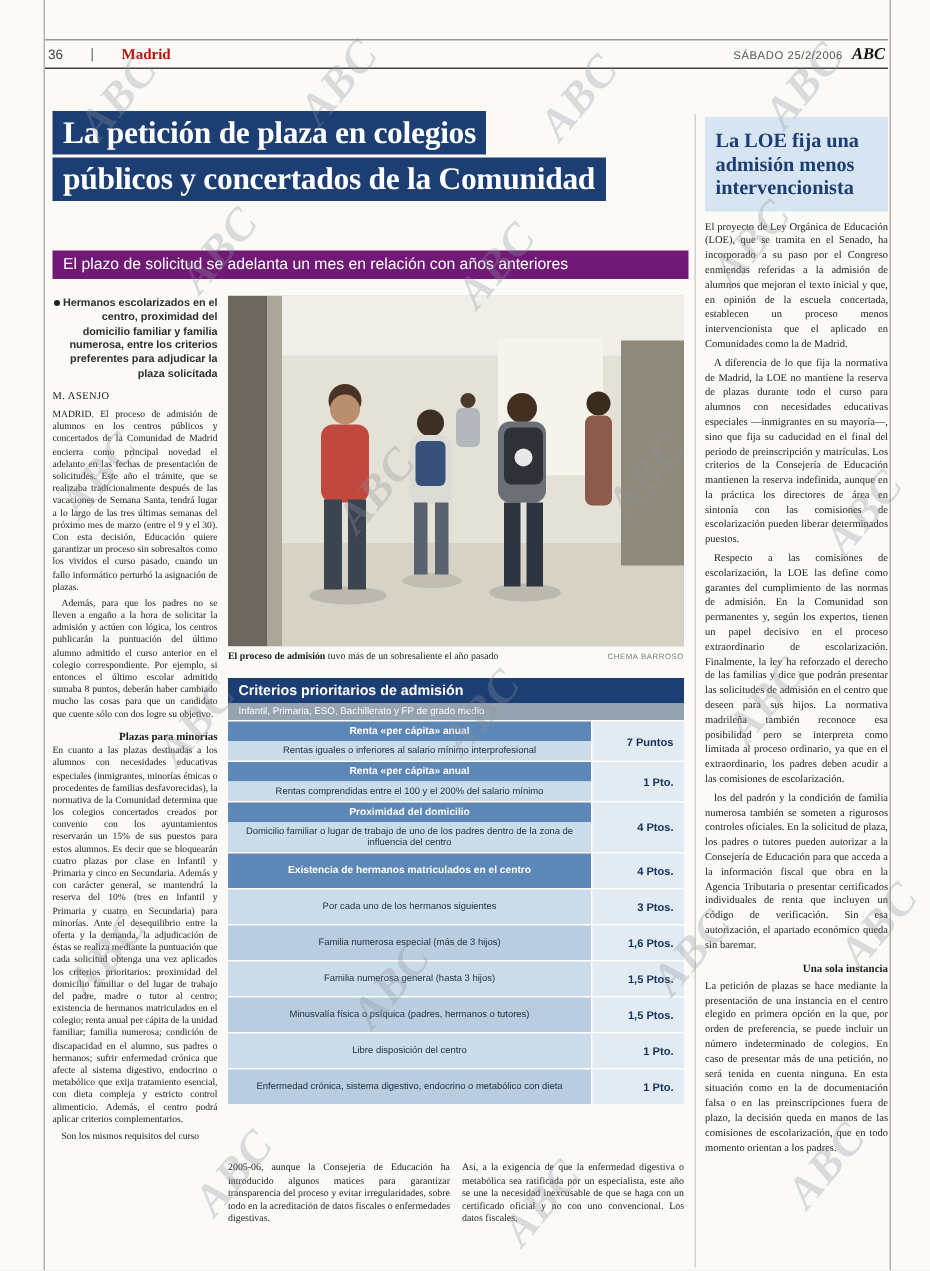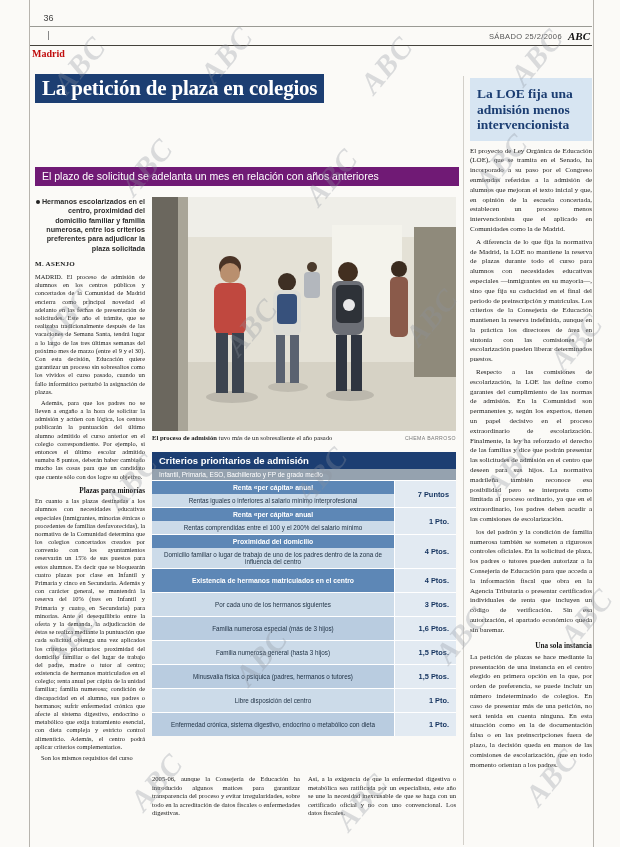--- a/index.html
+++ b/index.html
@@ -16,7 +16,7 @@
   .topbar{position:absolute;left:30px;right:28px;top:26px;height:14px;display:flex;
           justify-content:space-between;align-items:center;font-family:"Liberation Sans",sans-serif;
           border-top:1px solid #9a9a94;border-bottom:1px solid #44423c;padding:2px 2px;}
-  .tb-left{display:flex;align-items:center;gap:8px;flex-direction:column;}
+  .tb-left{display:flex;align-items:center;gap:19px;}
   .pg-num{font-size:9px;color:#444;}
   .tb-sep{width:1px;height:9px;background:#888;display:inline-block;}
   .section{font-size:10px;font-weight:bold;color:#c00d0d;font-family:"Liberation Serif",serif;}

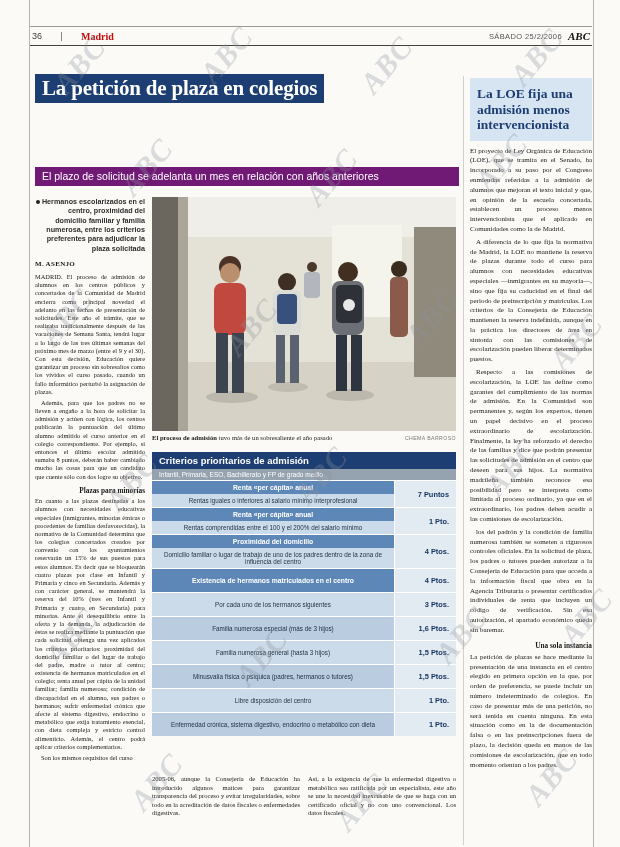--- a/index.html
+++ b/index.html
@@ -120,7 +120,7 @@
 
   <div class="headline">
     <span class="hl">La petición de plaza en colegios</span><br>
-    <br>
+    <span class="hl">públicos y concertados de la Comunidad</span><br>
   </div>
   <div class="subbar">El plazo de solicitud se adelanta un mes en relación con años anteriores</div>
 

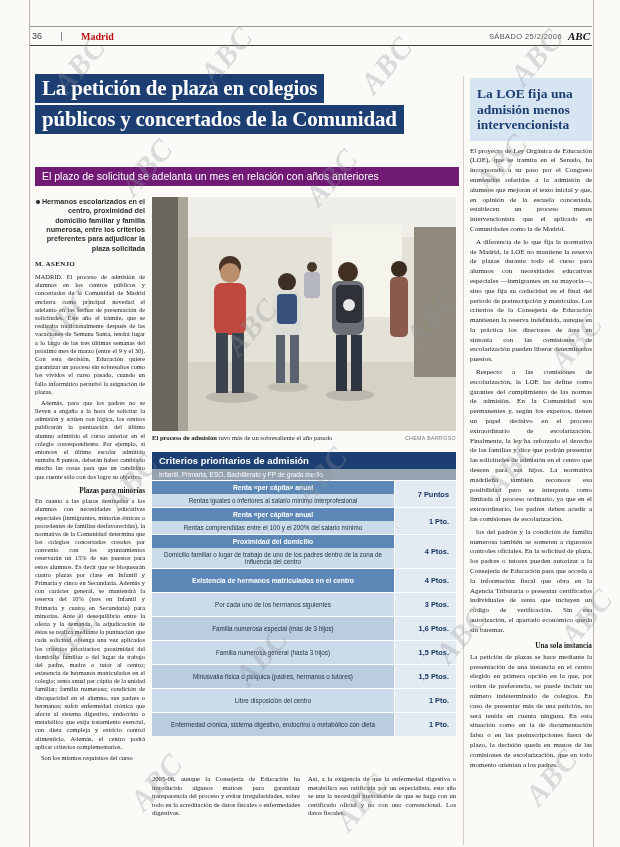--- a/index.html
+++ b/index.html
@@ -37,7 +37,7 @@
   .standfirst{margin:0 0 7px;font-family:"Liberation Sans",sans-serif;font-weight:bold;
               font-size:7.2px;line-height:1.3;color:#2e2e2e;text-align:right;}
   .bullet{display:inline-block;width:4px;height:4px;background:#222;border-radius:50%;margin-right:2px;vertical-align:middle;}
-  .byline{margin:0 0 4px;font-weight:bold;font-size:7px;letter-spacing:.3px;}
+  .byline{margin:0 0 4px;font-weight:normal;font-size:7px;letter-spacing:.3px;}
   p.body{margin:0 0 3px;}
   p.body.indent{text-indent:6px;}
   .crosshead{margin:5px 0 2px;font-weight:bold;font-size:7.3px;text-align:right;}

